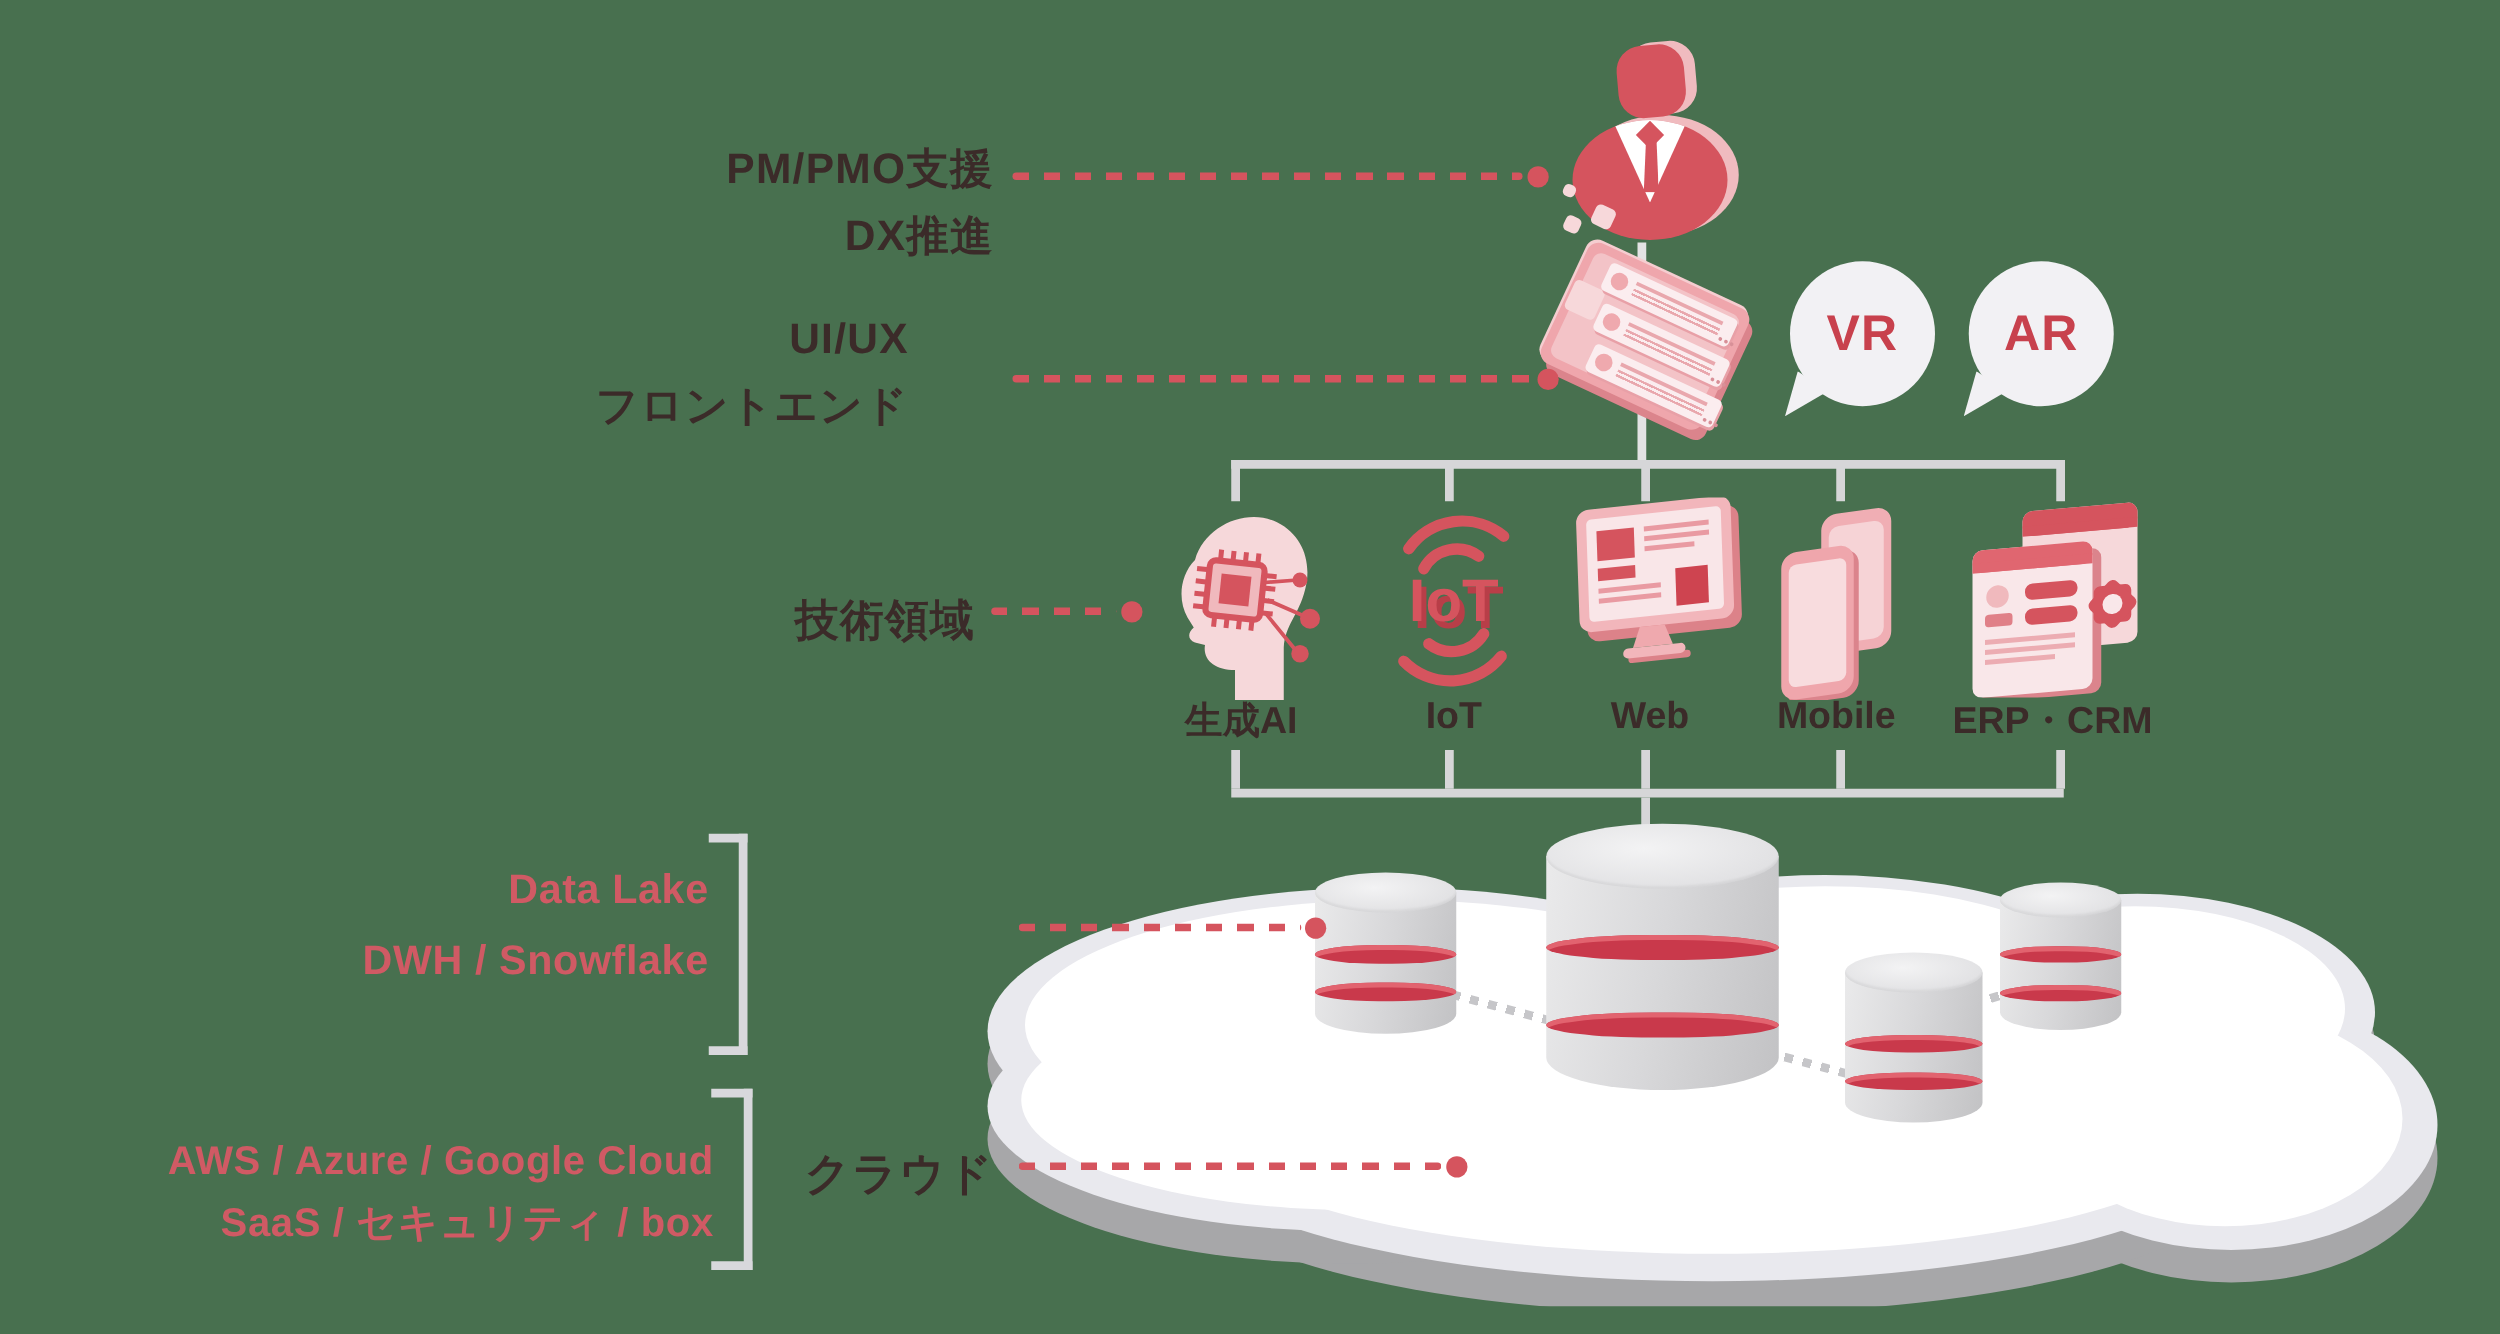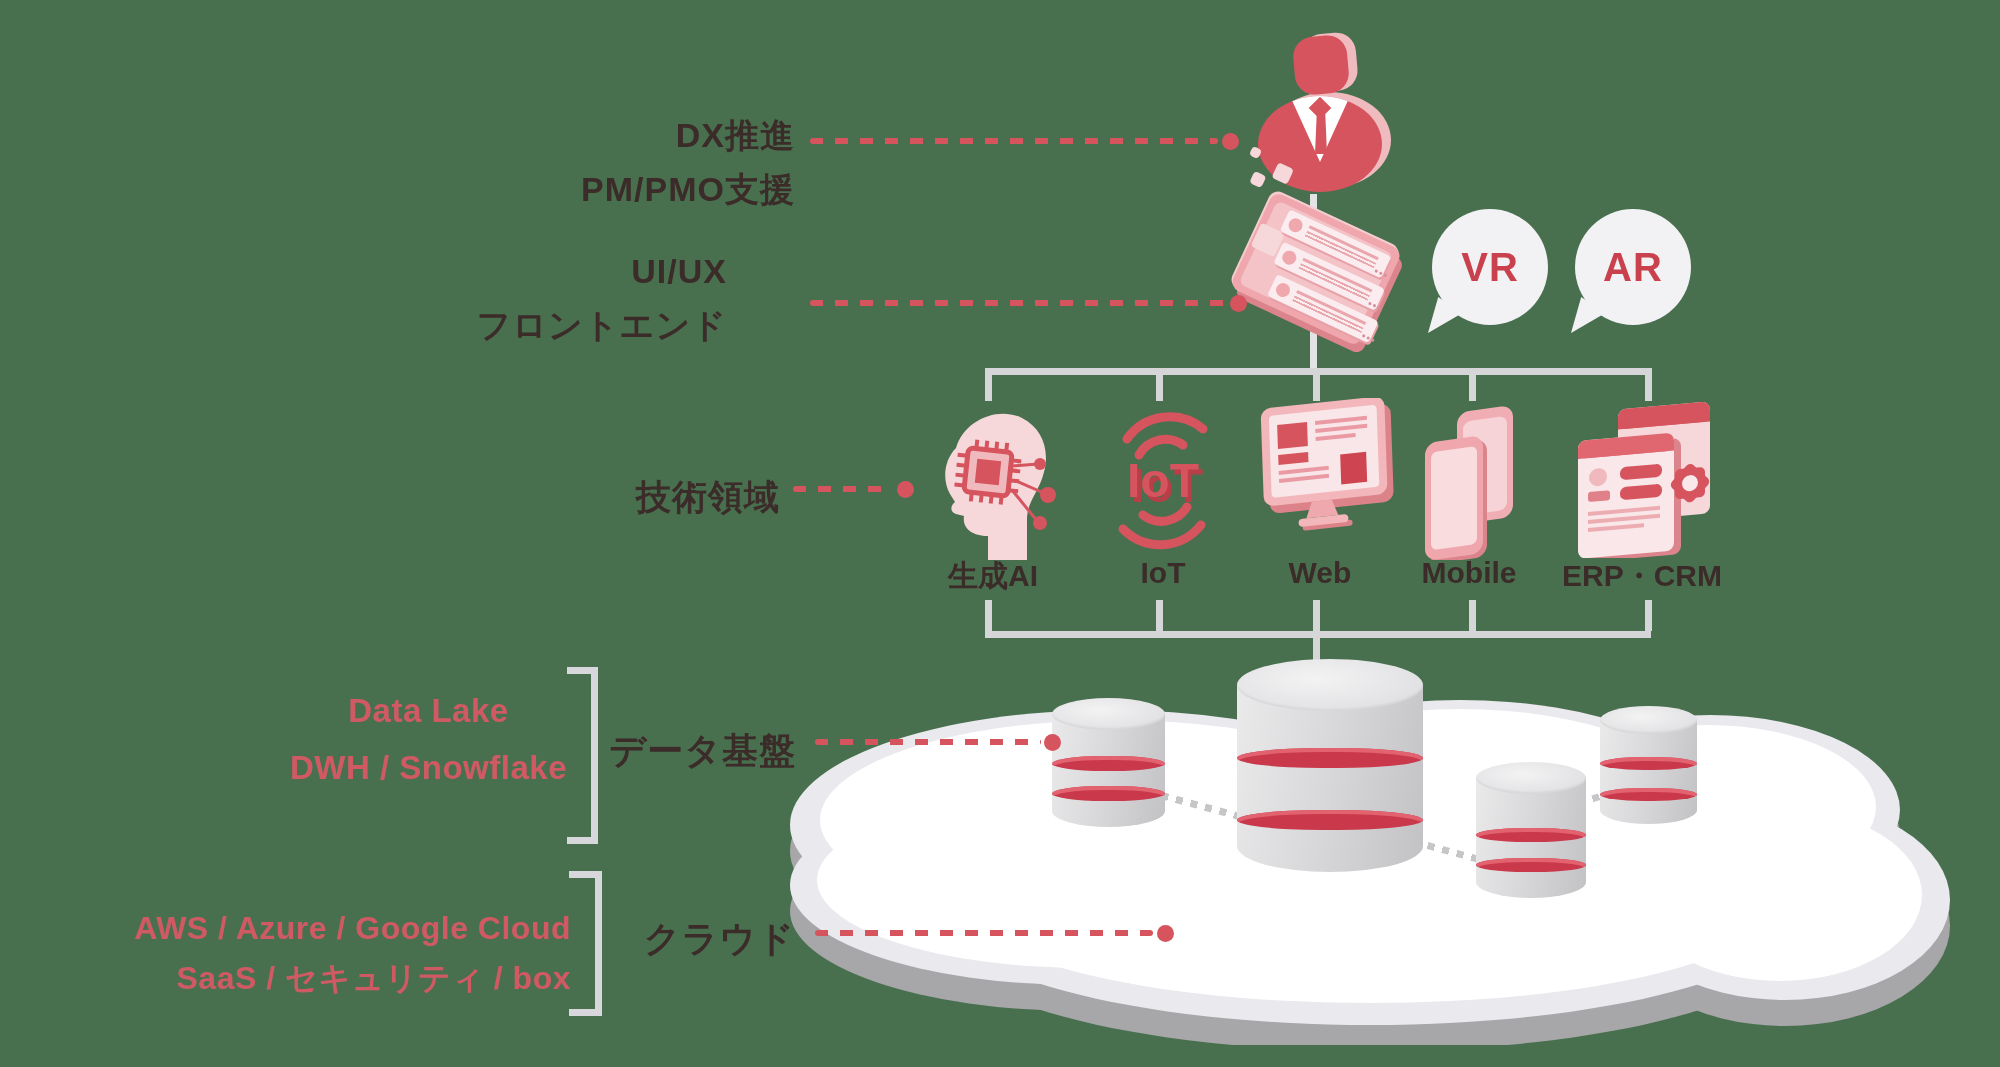--- a/index.html
+++ b/index.html
@@ -79,8 +79,8 @@
 <div class="stage">
 
   <div class="ann" style="right:1205px;top:108px;">
+    <div>PM/PMO支援</div>
     <div>DX推進</div>
-    <div>PM/PMO支援</div>
   </div>
   <div class="ann" style="right:1273px;top:244px;">
     <div>UI/UX</div>

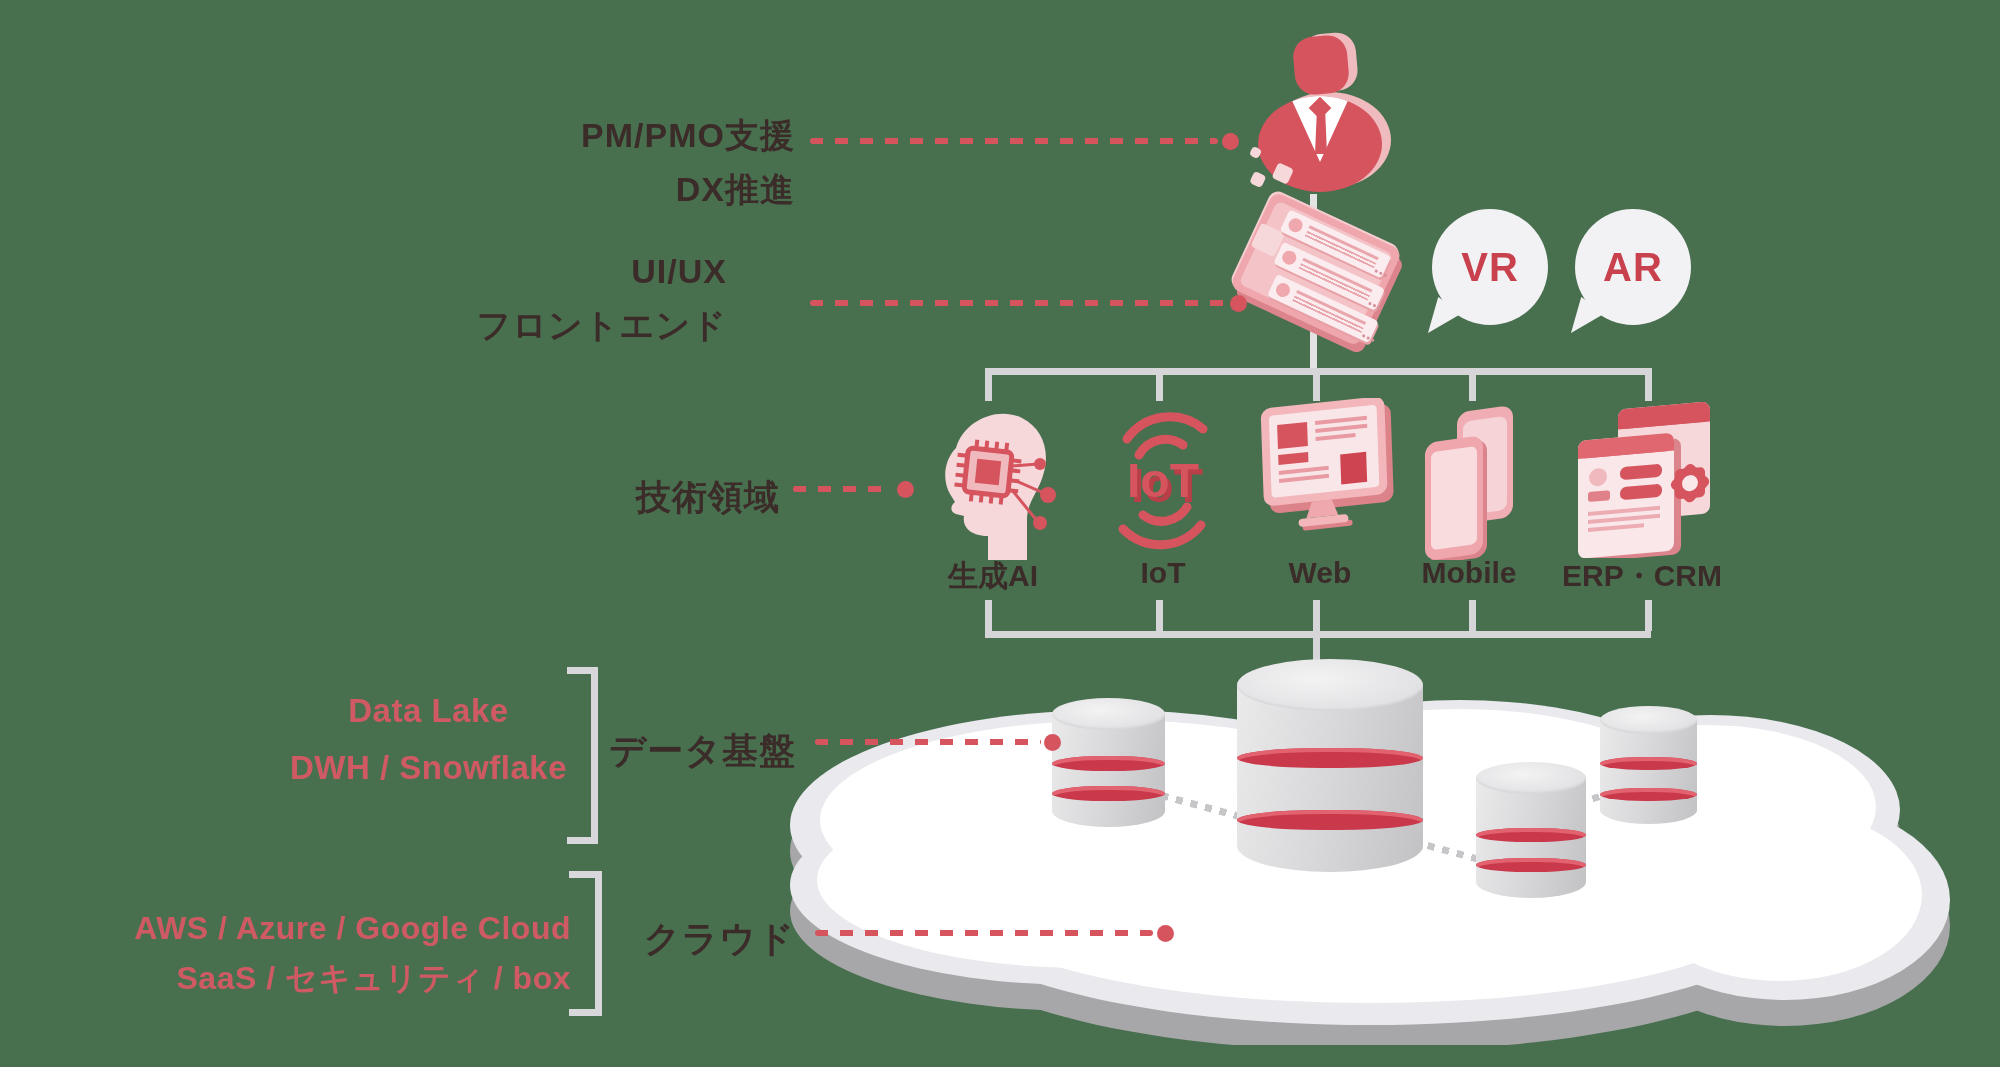--- a/index.html
+++ b/index.html
@@ -90,7 +90,7 @@
   <div class="ann" style="right:1204px;top:724px;font-size:36px;">データ基盤</div>
   <div class="ann" style="right:1205px;top:912px;font-size:36px;">クラウド</div>
 
-  <div class="ann-red" style="right:1433px;top:682px;line-height:57px;text-align:center;">
+  <div class="ann-red" style="right:1433px;top:682px;line-height:57px;">
     <div>Data Lake</div>
     <div>DWH / Snowflake</div>
   </div>

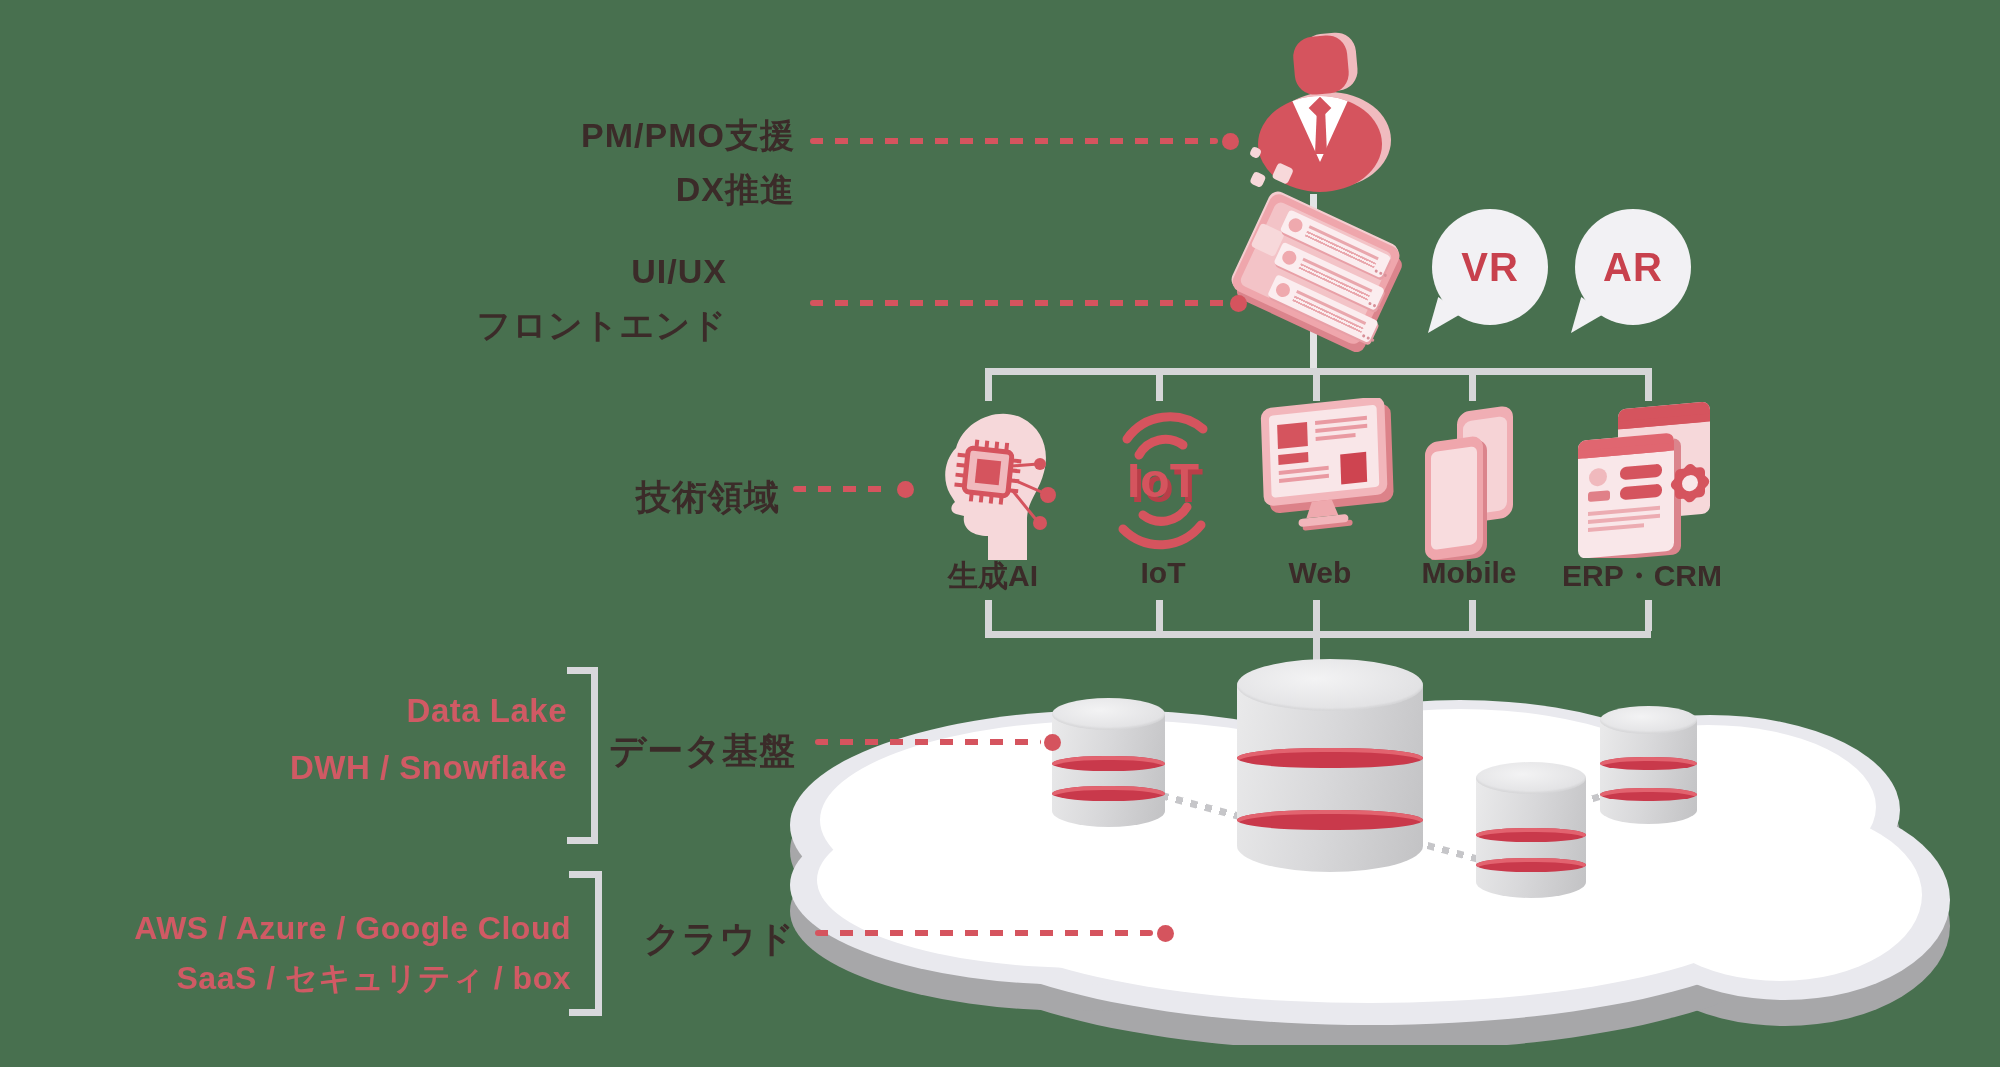--- a/index.html
+++ b/index.html
@@ -87,7 +87,6 @@
     <div>フロントエンド</div>
   </div>
   <div class="ann" style="right:1220px;top:470px;font-size:35px;">技術領域</div>
-  <div class="ann" style="right:1204px;top:724px;font-size:36px;">データ基盤</div>
   <div class="ann" style="right:1205px;top:912px;font-size:36px;">クラウド</div>
 
   <div class="ann-red" style="right:1433px;top:682px;line-height:57px;">

